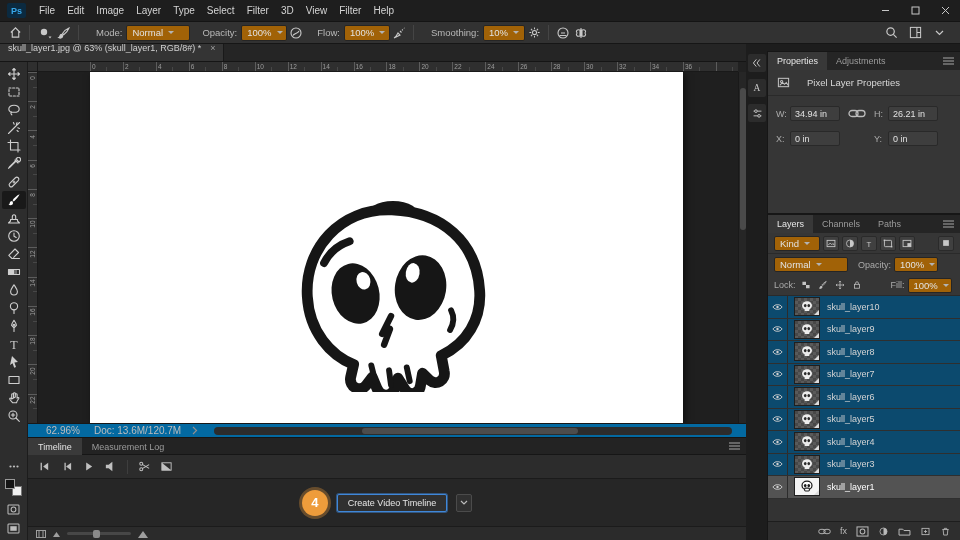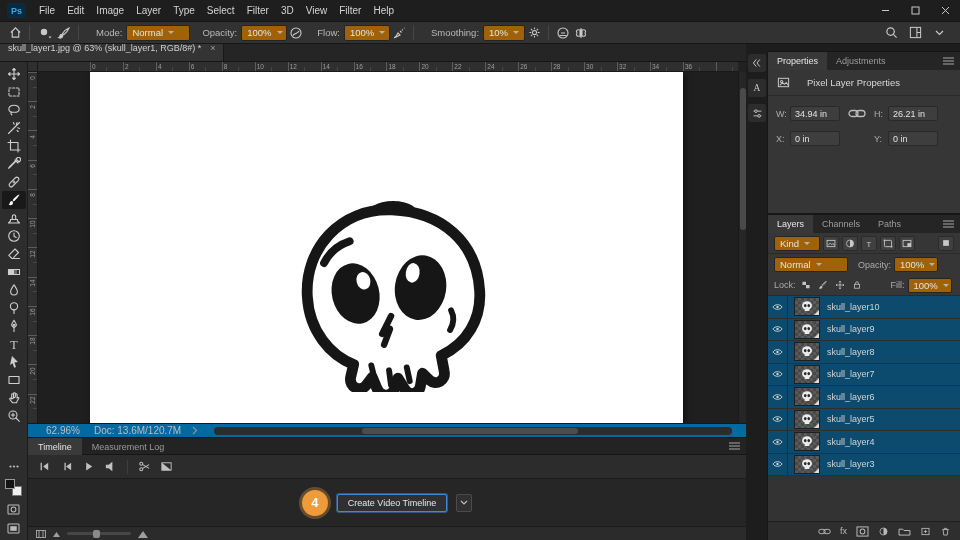--- a/index.html
+++ b/index.html
@@ -839,6 +839,24 @@
           </span>
      <span class="lname">skull_layer3</span>
    </div>
+        <div class="layer-row selected">
+     <span class="eye-cell">
+            <svg width="11" height="8" viewBox="0 0 12 8" fill="none" stroke="currentColor" stroke-width="1">
+              <path d="M1 4c2.2-3.4 7.8-3.4 10 0-2.2 3.4-7.8 3.4-10 0z"></path>
+              <circle cx="6" cy="4" r="1.3" fill="currentColor" stroke="none"></circle>
+            </svg>
+          </span>
+     <span class="thumb light">
+            <svg width="16" height="13" viewBox="0 0 18 14">
+              <ellipse cx="9" cy="5.8" rx="5.6" ry="4.8" fill="#fff" stroke="#1c1c1c" stroke-width="1.4"></ellipse>
+              <rect x="6.3" y="8.8" width="5.4" height="3.2" rx="1" fill="#fff" stroke="#1c1c1c" stroke-width="1.2"></rect>
+              <ellipse cx="7" cy="6" rx="1.5" ry="1.9" fill="#1c1c1c"></ellipse>
+              <ellipse cx="11" cy="6" rx="1.5" ry="1.9" fill="#1c1c1c"></ellipse>
+            </svg>
+            <i class="fold"></i>
+          </span>
+     <span class="lname">skull_layer1</span>
+   </div>
       </div>
     <div class="layers-footer">
       <span class="f-btn">

